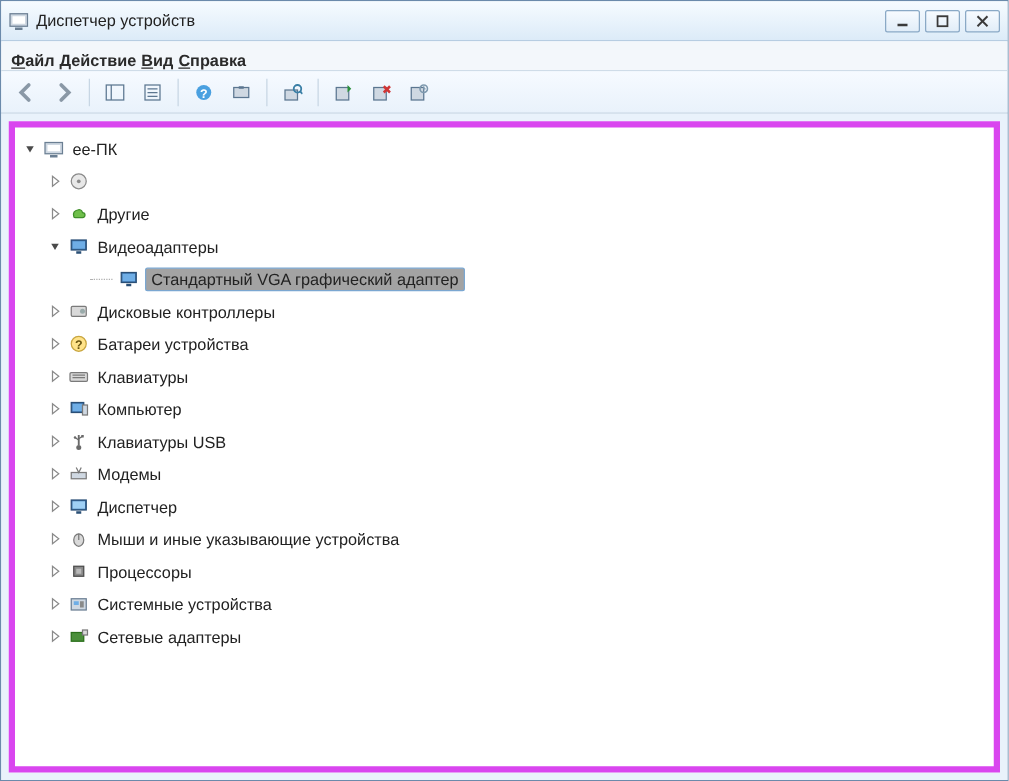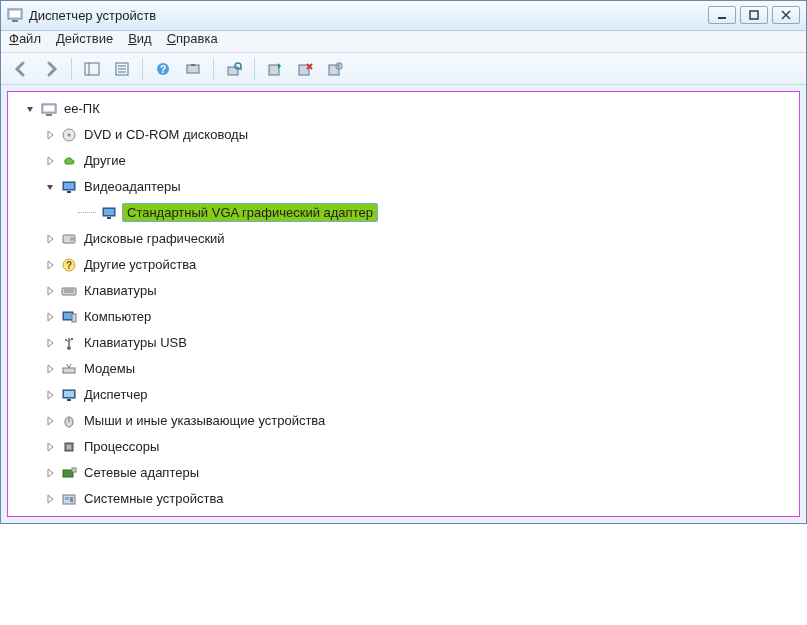--- a/index.html
+++ b/index.html
@@ -13,7 +13,7 @@
 }
 .window {
   width: 807px;
-  height: 524px;
+  height: 625px;
   background: linear-gradient(#eaf3fb, #d7e8f7);
   border: 1px solid #6b8aab;
   display: flex;

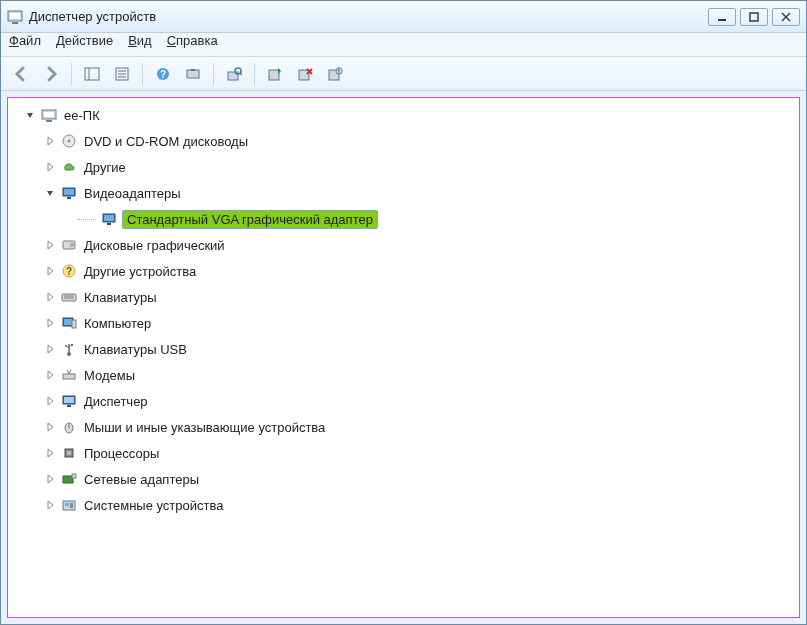--- a/index.html
+++ b/index.html
@@ -50,10 +50,11 @@
   height: 24px;
   background: #f3f7fb;
   display: flex;
-  align-items: flex-start;
+  align-items: flex-end;
   padding: 0 8px;
-  gap: 15px;
+  gap: 4px;
   border-bottom: 1px solid #cfdce8;
+  font-weight: bold;
 }
 .menu-item {
   font-size: 13px;

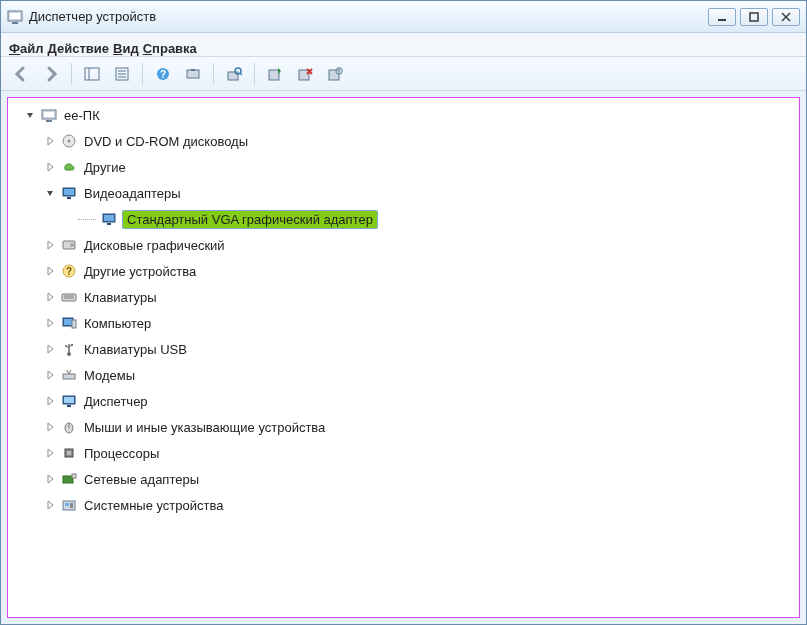--- a/index.html
+++ b/index.html
@@ -91,9 +91,9 @@
 .content {
   width: 100%; height: 100%;
   background: #fff;
-  border: 1px solid #d946ef;
+  border: 5px solid #d946ef;
   overflow: auto;
-  padding: 4px 10px;
+  padding: 4px 0;
 }
 .tree { font-size: 13px; color: #222; }
 .tree-row {

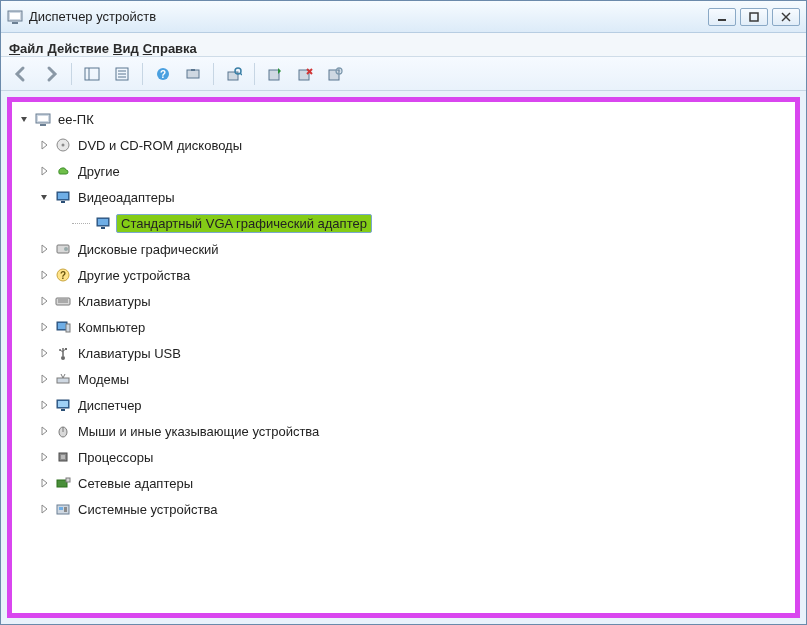--- a/index.html
+++ b/index.html
@@ -270,7 +270,6 @@
                 <circle cx="8" cy="8" r="1.5" fill="#8a8a8a"></circle>
               </svg>
             </span>
-            <span class="label">DVD и CD-ROM дисководы</span>
           </div>
           <div class="tree-row">
             <span class="spacer" style="width:20px"></span>

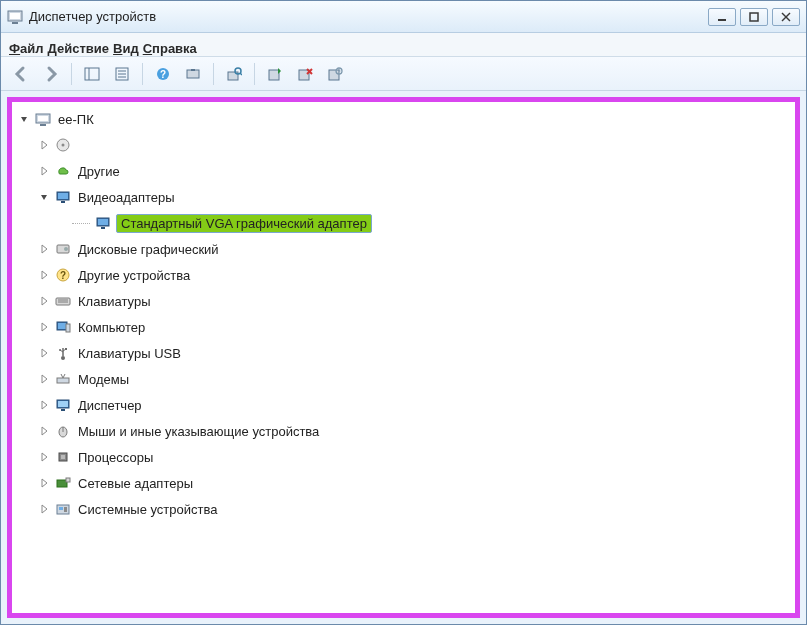--- a/index.html
+++ b/index.html
@@ -106,7 +106,7 @@
 }
 .tree-row.selected .label {
   border: 1px solid #7ba7d1;
-  background: #84cc16;
+  background: #a3a3a3;
   border-radius: 2px;
   padding: 1px 4px;
 }

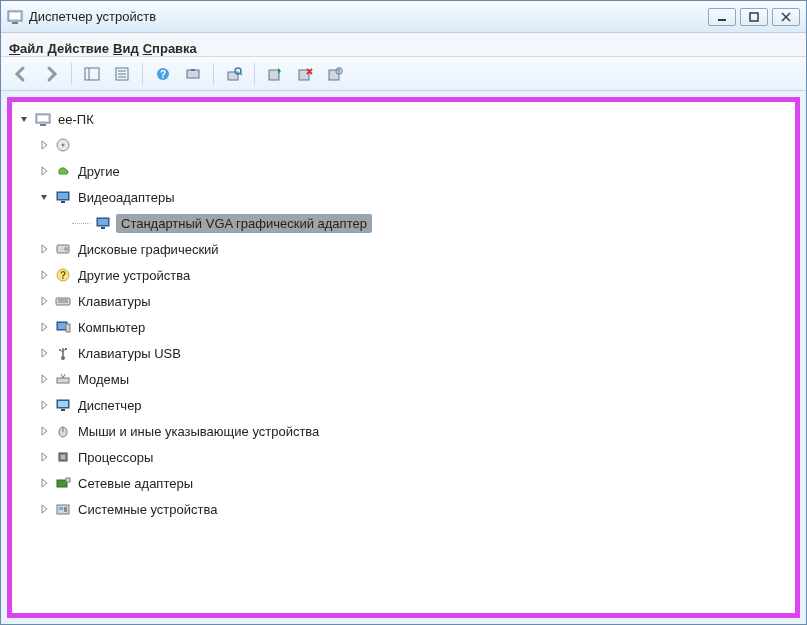--- a/index.html
+++ b/index.html
@@ -321,7 +321,7 @@
                 <circle cx="11" cy="8" r="2" fill="#9aa"></circle>
               </svg>
             </span>
-            <span class="label">Дисковые графический</span>
+            <span class="label">Дисковые контроллеры</span>
           </div>
           <div class="tree-row">
             <span class="spacer" style="width:20px"></span>

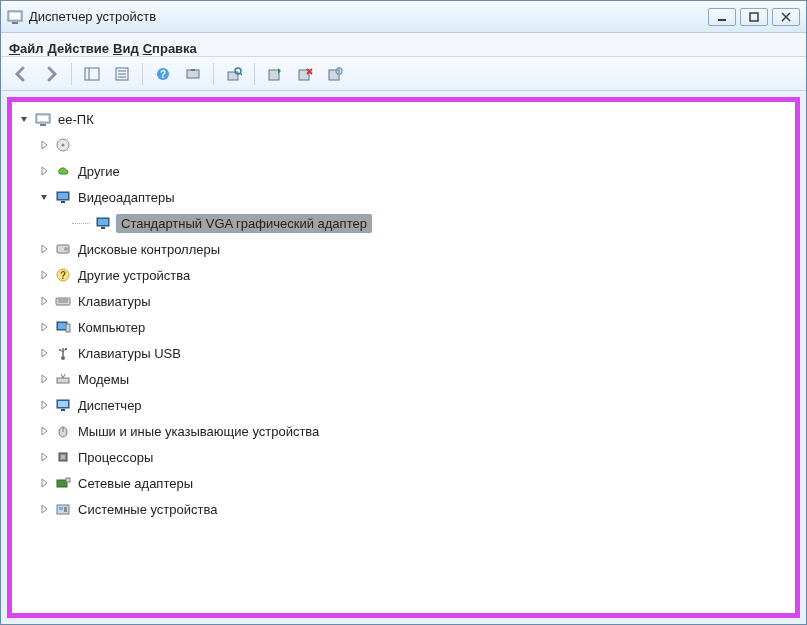--- a/index.html
+++ b/index.html
@@ -334,7 +334,7 @@
                 <text x="8" y="12" font-size="10" fill="#6a5510" text-anchor="middle" font-weight="bold">?</text>
               </svg>
             </span>
-            <span class="label">Другие устройства</span>
+            <span class="label">Батареи устройства</span>
           </div>
           <div class="tree-row">
             <span class="spacer" style="width:20px"></span>

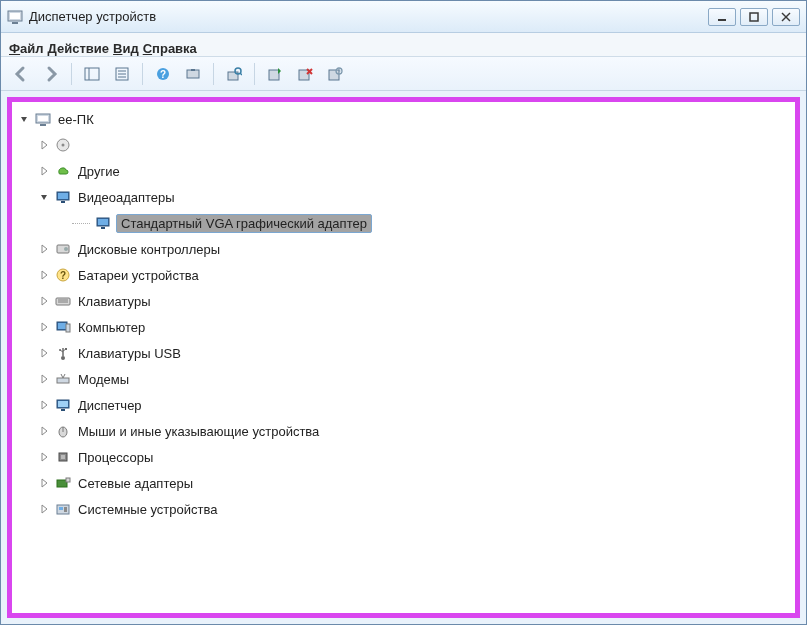--- a/index.html
+++ b/index.html
@@ -441,25 +441,25 @@
               </svg></span>
             <span class="icon">
               <svg width="16" height="16" viewBox="0 0 16 16">
-                <rect x="2" y="5" width="10" height="7" fill="#4a8f3a" stroke="#2a6f1a"></rect>
-                <rect x="11" y="3" width="4" height="4" fill="#d9d9d9" stroke="#7a7a7a"></rect>
-              </svg>
-            </span>
-            <span class="label">Сетевые адаптеры</span>
-          </div>
-          <div class="tree-row">
-            <span class="spacer" style="width:20px"></span>
-            <span class="arrow"><svg viewBox="0 0 12 12">
-                <path d="M4 2 L4 10 L9 6 Z" fill="none" stroke="#8a8a8a"></path>
-              </svg></span>
-            <span class="icon">
-              <svg width="16" height="16" viewBox="0 0 16 16">
                 <rect x="2" y="4" width="12" height="9" fill="#cfd8e2" stroke="#6b7f93"></rect>
                 <rect x="4" y="6" width="4" height="3" fill="#6faee6"></rect>
                 <rect x="9" y="6" width="3" height="5" fill="#8a8a8a"></rect>
               </svg>
             </span>
             <span class="label">Системные устройства</span>
+          </div>
+          <div class="tree-row">
+            <span class="spacer" style="width:20px"></span>
+            <span class="arrow"><svg viewBox="0 0 12 12">
+                <path d="M4 2 L4 10 L9 6 Z" fill="none" stroke="#8a8a8a"></path>
+              </svg></span>
+            <span class="icon">
+              <svg width="16" height="16" viewBox="0 0 16 16">
+                <rect x="2" y="5" width="10" height="7" fill="#4a8f3a" stroke="#2a6f1a"></rect>
+                <rect x="11" y="3" width="4" height="4" fill="#d9d9d9" stroke="#7a7a7a"></rect>
+              </svg>
+            </span>
+            <span class="label">Сетевые адаптеры</span>
           </div>
         </div>
     </div>

